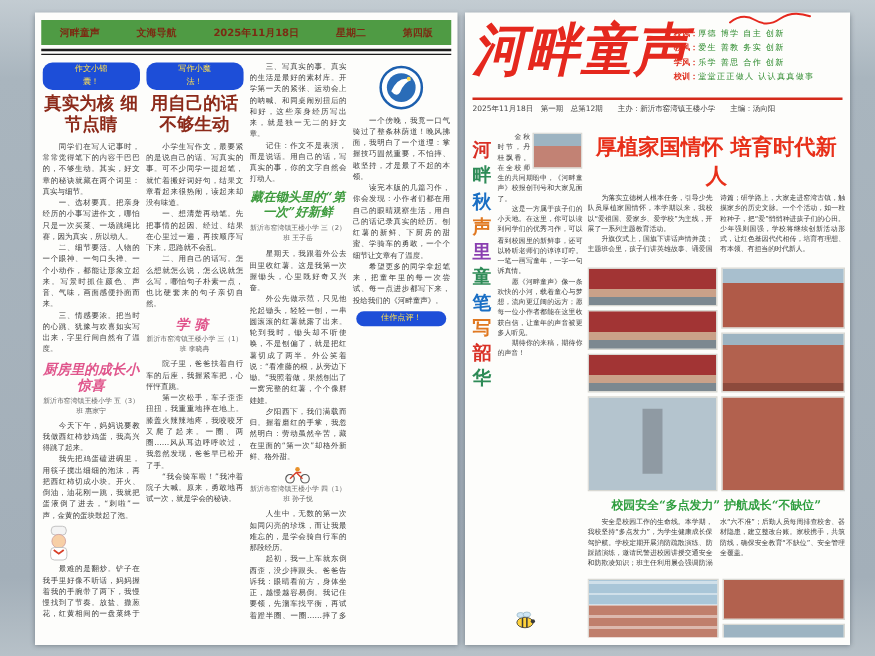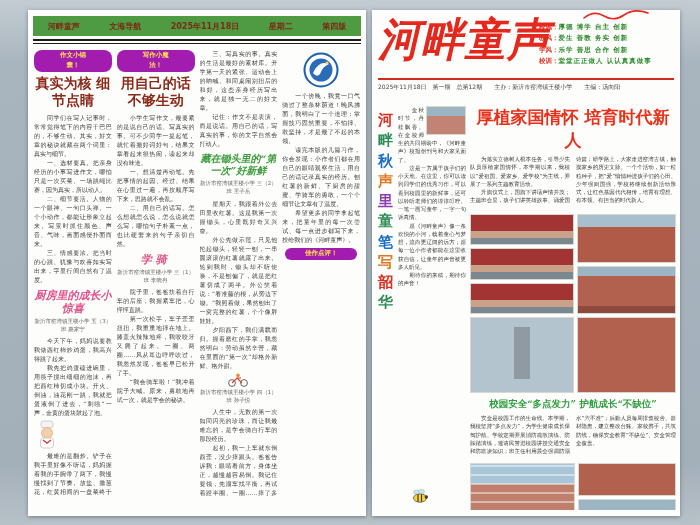--- a/index.html
+++ b/index.html
@@ -32,7 +32,7 @@
   .calli{position:absolute;left:6px;top:2px;font-family:"DejaVu Serif",serif;font-style:italic;font-weight:bold;font-size:42px;color:#e5281e;letter-spacing:1px;transform:scaleY(1.08);}
   .motto{position:absolute;right:5px;top:12px;width:136px;font-size:6.5px;line-height:1.75;}
   .motto .lab{color:#e03020;font-weight:bold;}
-  .motto .val{color:#2e8b2e;font-weight:bold;letter-spacing:1px;}
+  .motto .val{color:#2e8b2e;font-weight:normal;letter-spacing:1px;}
   .swash{position:absolute;right:28px;top:-2px;}
   .red-rule{margin:2px 6px 0;border-top:2px solid #d42a1a;}
   .infoline{margin:3px 6px 0;font-size:6px;color:#444;}

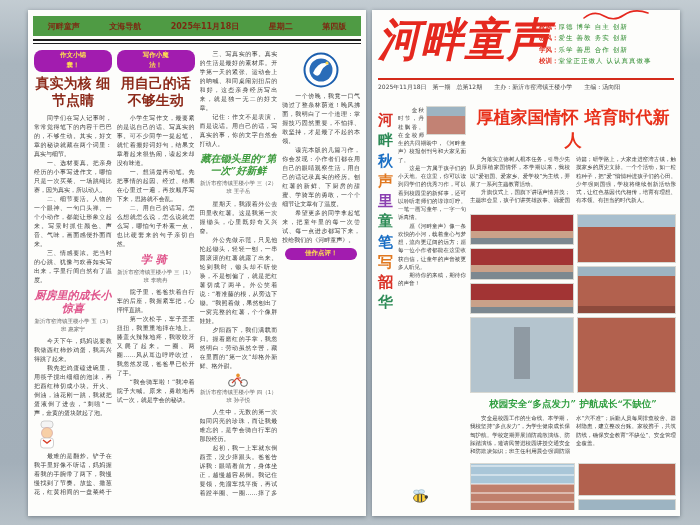--- a/index.html
+++ b/index.html
@@ -17,7 +17,7 @@
   .col{flex:1;overflow:hidden;font-size:6px;line-height:1.5;color:#3c3c3c;text-align:justify;}
   .body{white-space:pre-line;}
   .badge-wrap{text-align:center;margin:1px 0 2px;}
-  .badge{display:inline-block;background:#a21caf;color:#ffe04f;font-size:6.5px;font-weight:bold;padding:1px 20px;border-radius:8px;}
+  .badge{display:inline-block;background:#1d4ed8;color:#ffe04f;font-size:6.5px;font-weight:normal;padding:1px 20px;border-radius:8px;}
   .h-main{font-family:"DejaVu Serif",serif;font-weight:bold;color:#8c2a1a;font-size:14px;text-align:center;line-height:1.25;margin:3px 0 3px;}
   .h-script{font-family:"DejaVu Serif",serif;font-style:italic;font-weight:bold;text-align:center;line-height:1.2;margin:5px 0 2px;}
   .h-green{color:#3f9c3f;font-size:10px;}

